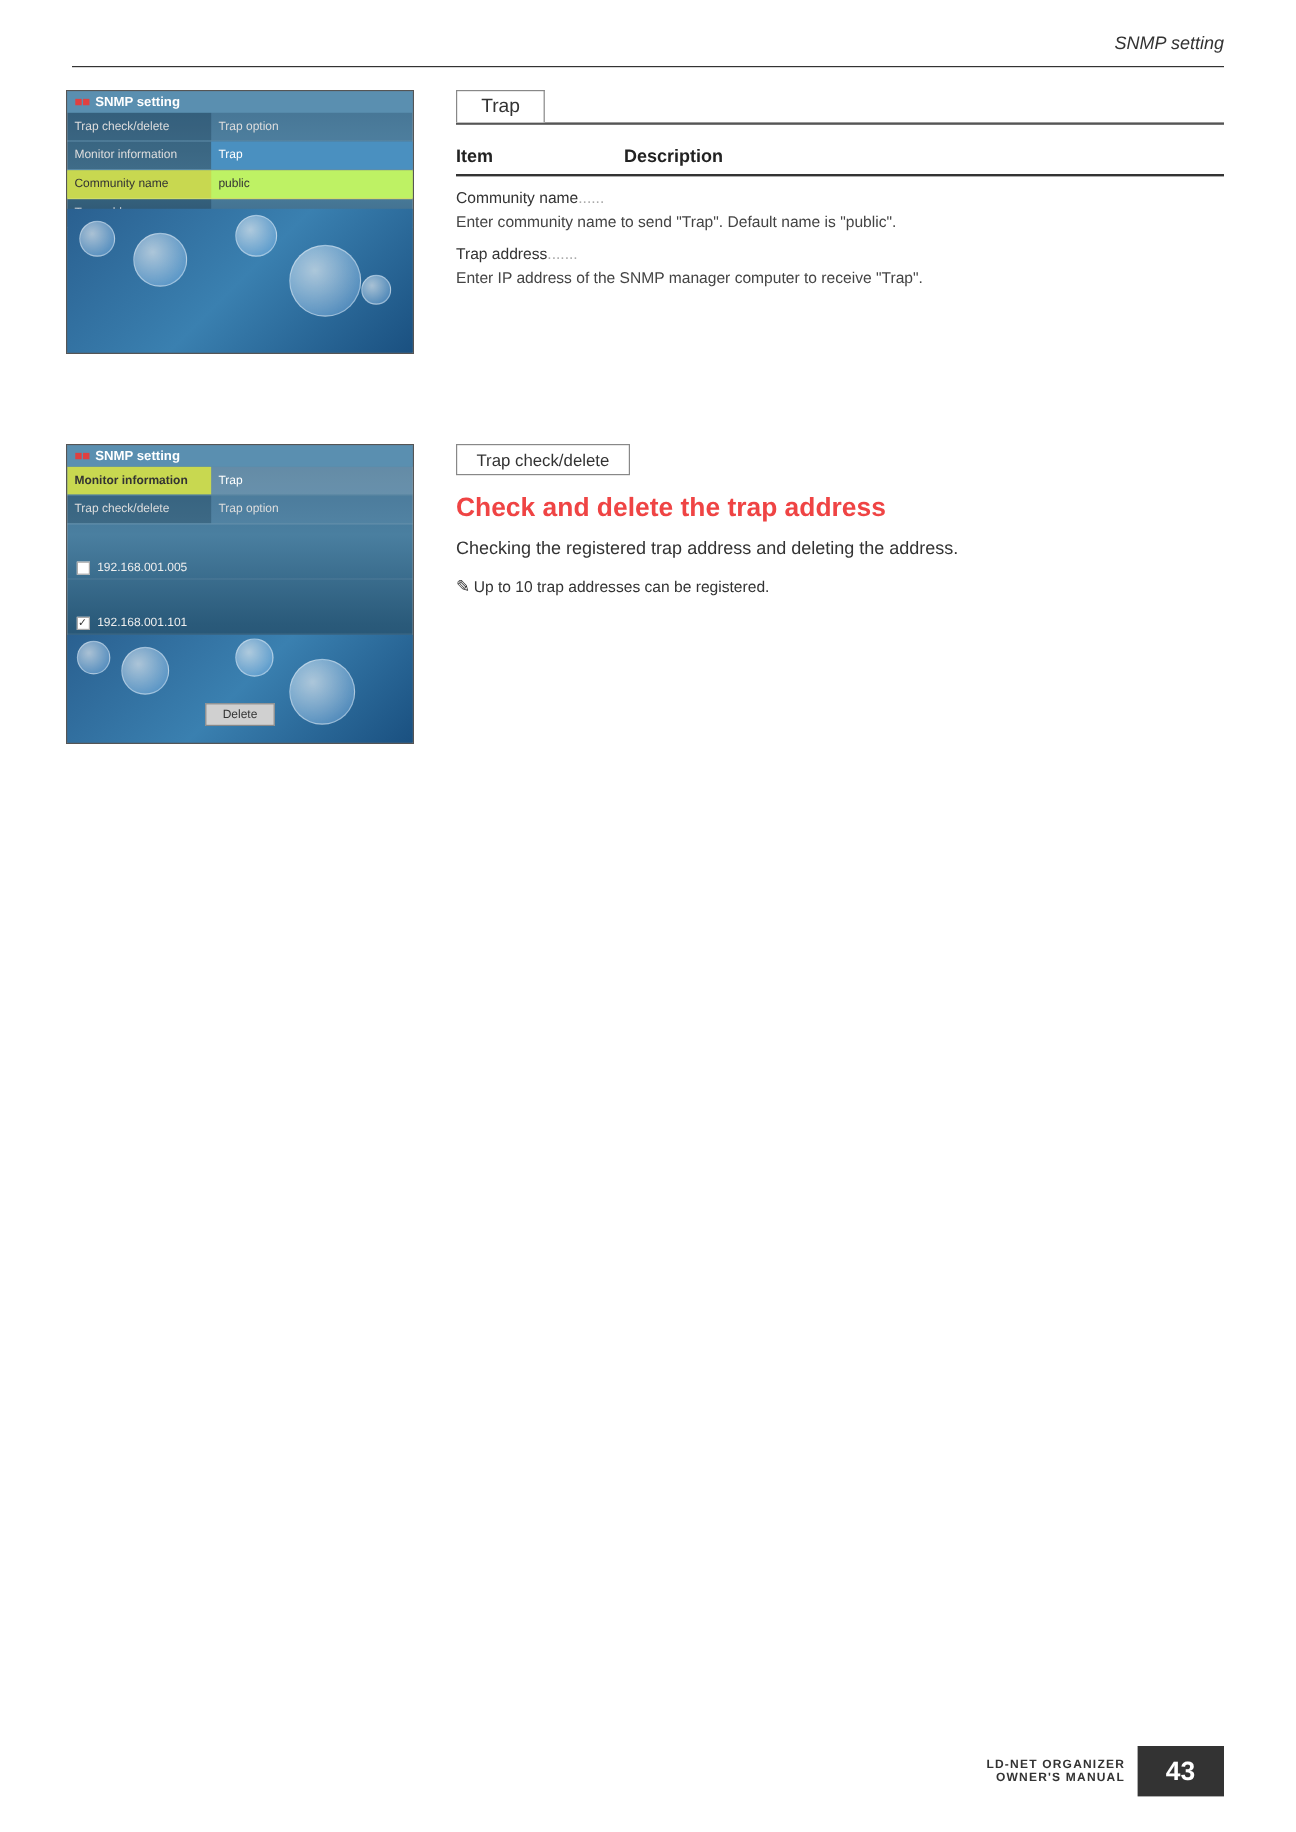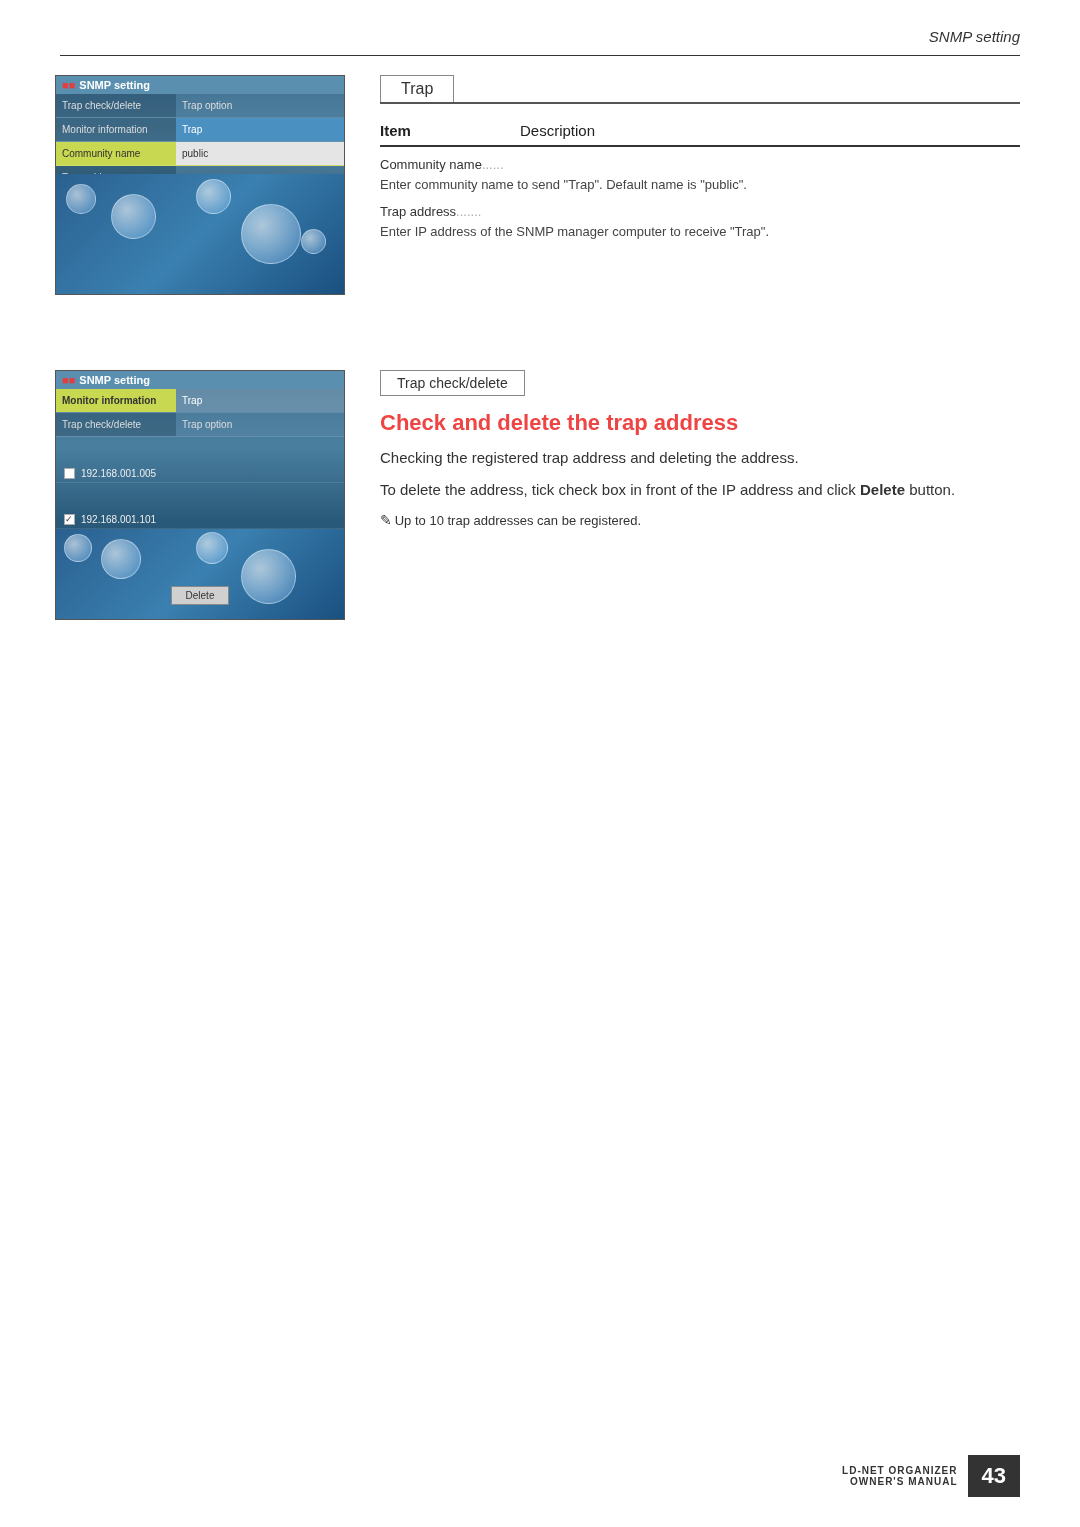--- a/index.html
+++ b/index.html
@@ -162,7 +162,7 @@
     .th-desc {
       flex: 1;
       font-size: 15px;
-      font-weight: normal;
+      font-weight: bold;
       color: #222;
     }
 

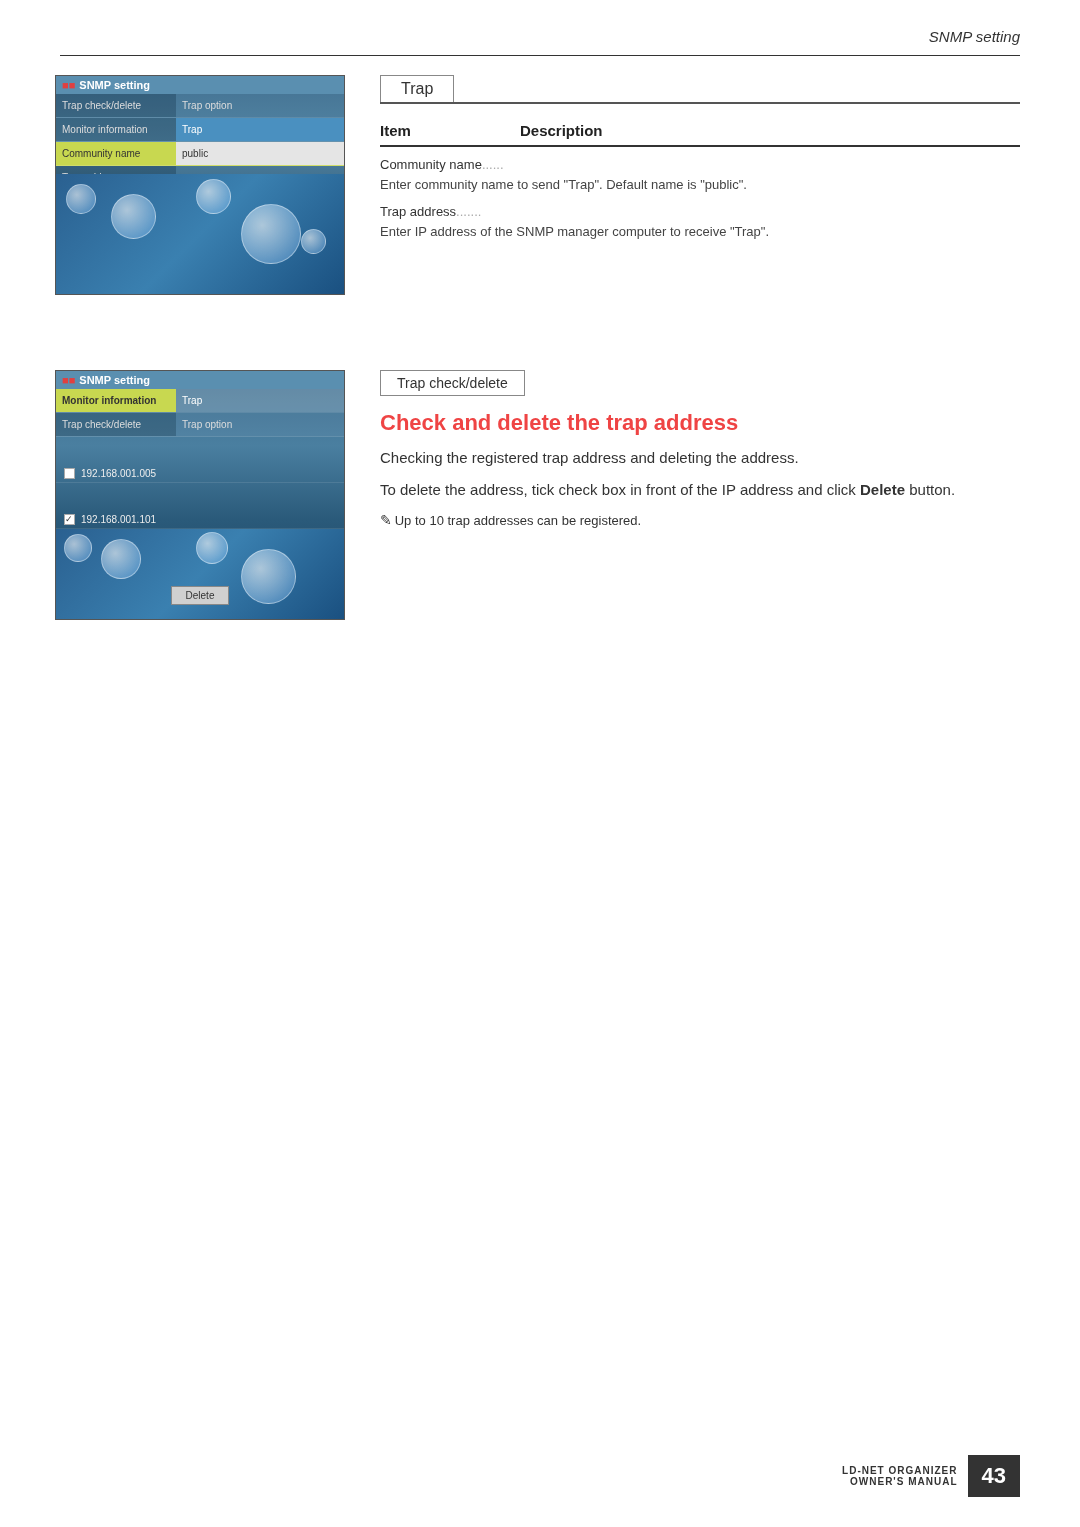--- a/index.html
+++ b/index.html
@@ -407,7 +407,7 @@
 
     <div class="nav-row nav-row-community">
       <div class="nav-left active">Community name</div>
-      <div class="nav-right" style="background:#e5e5e5; color:#333;">public</div>
+      <div class="nav-right" style="background:#bef264; color:#333;">public</div>
     </div>
 
     <div class="nav-row">

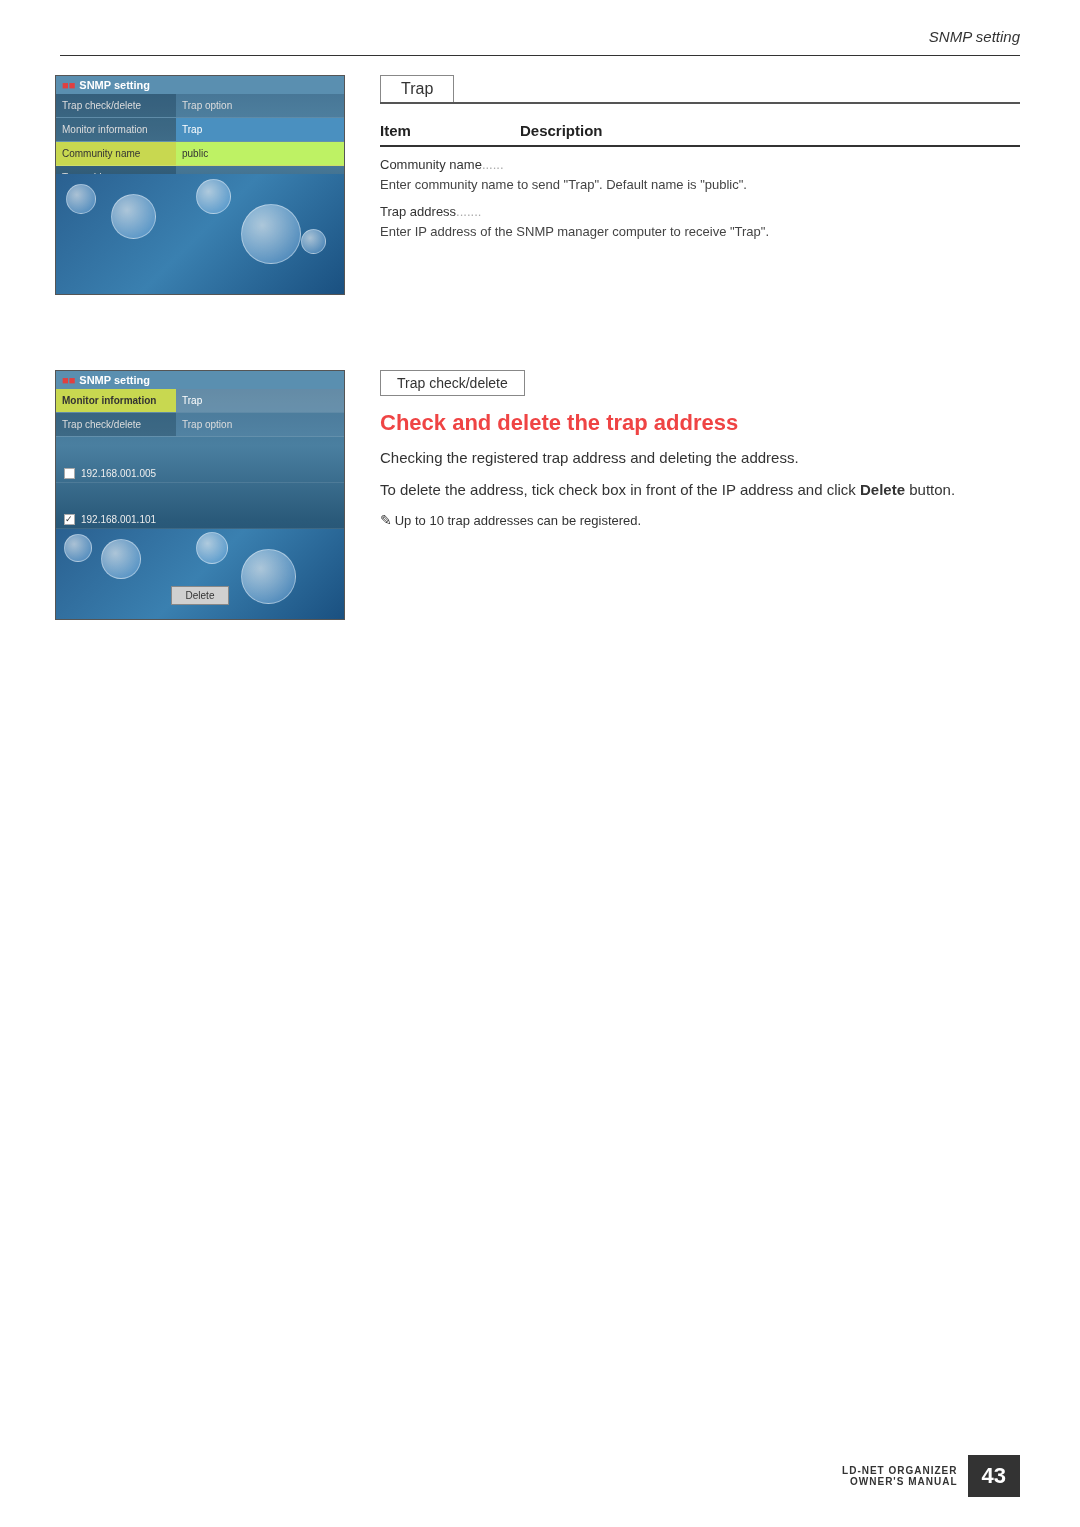--- a/index.html
+++ b/index.html
@@ -492,9 +492,6 @@
     
     <div class="section-body-text">Checking the registered trap address and deleting the address.</div>
     
-    <div class="section-body-text">
-      <span>To delete the address, tick check box in front of the IP address and click </span><strong>Delete</strong><span> button.</span>
-    </div>
     
     <div class="note-text">
       <span class="note-icon">✎</span><span>Up to 10 trap addresses can be registered.</span>

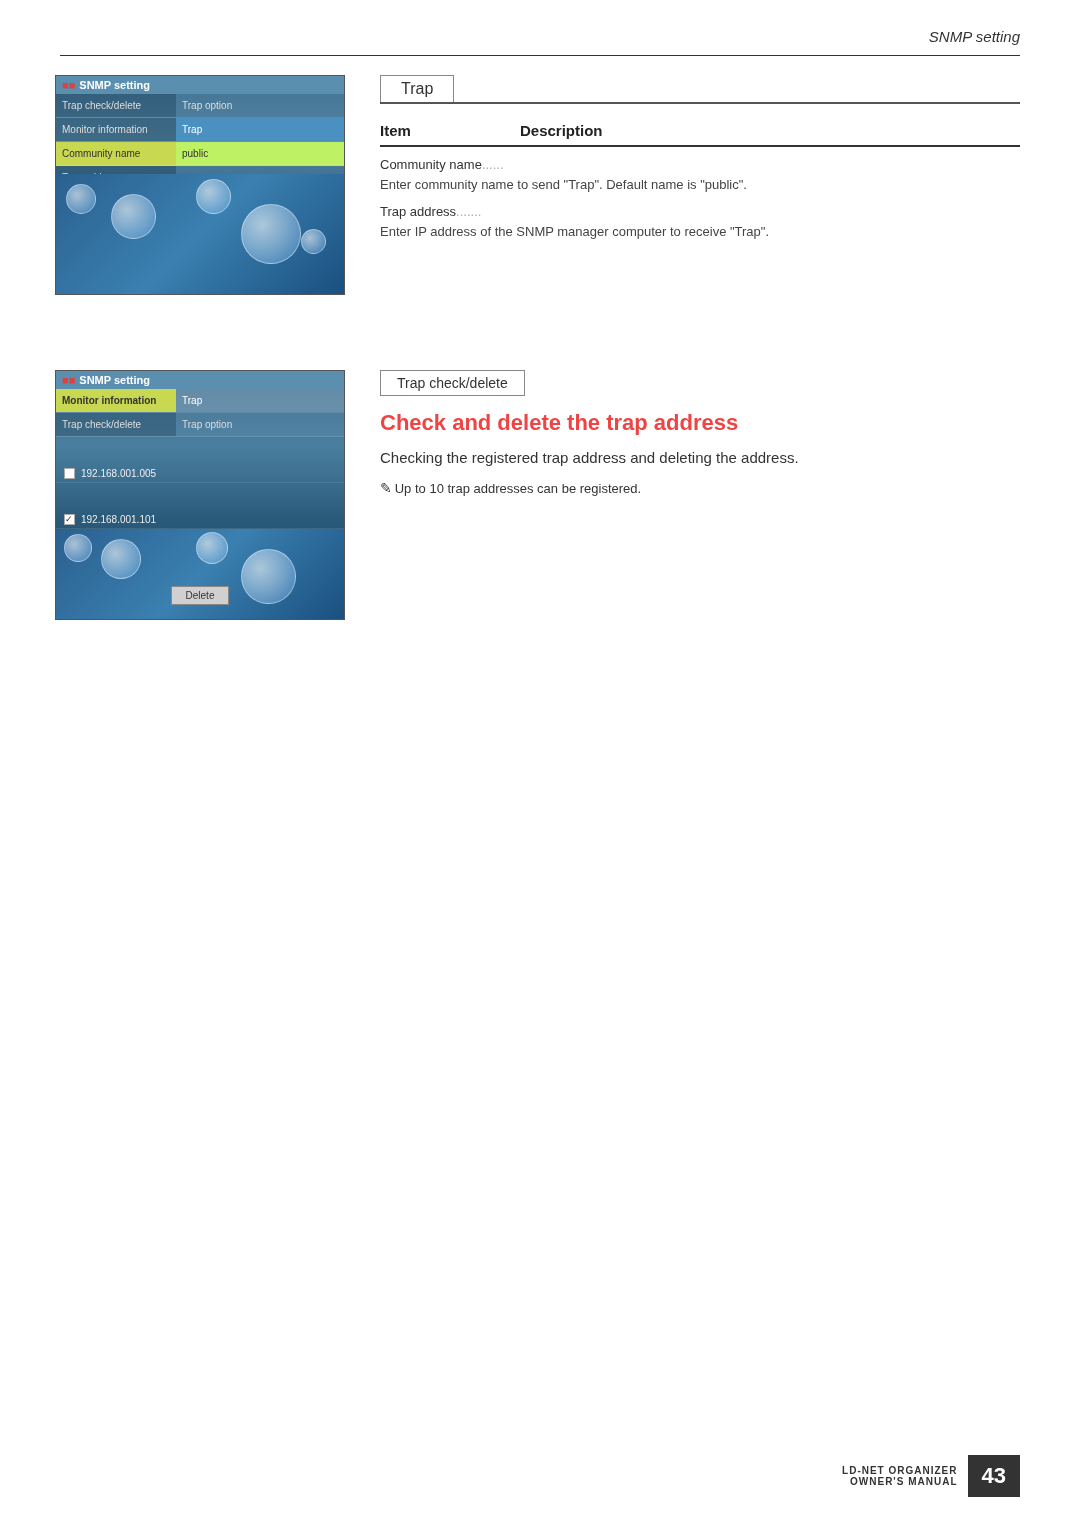--- a/index.html
+++ b/index.html
@@ -366,7 +366,7 @@
       color: #fff;
       font-size: 22px;
       font-weight: bold;
-      padding: 8px 14px;
+      padding: 8px 24px;
       min-width: 50px;
       text-align: center;
     }

